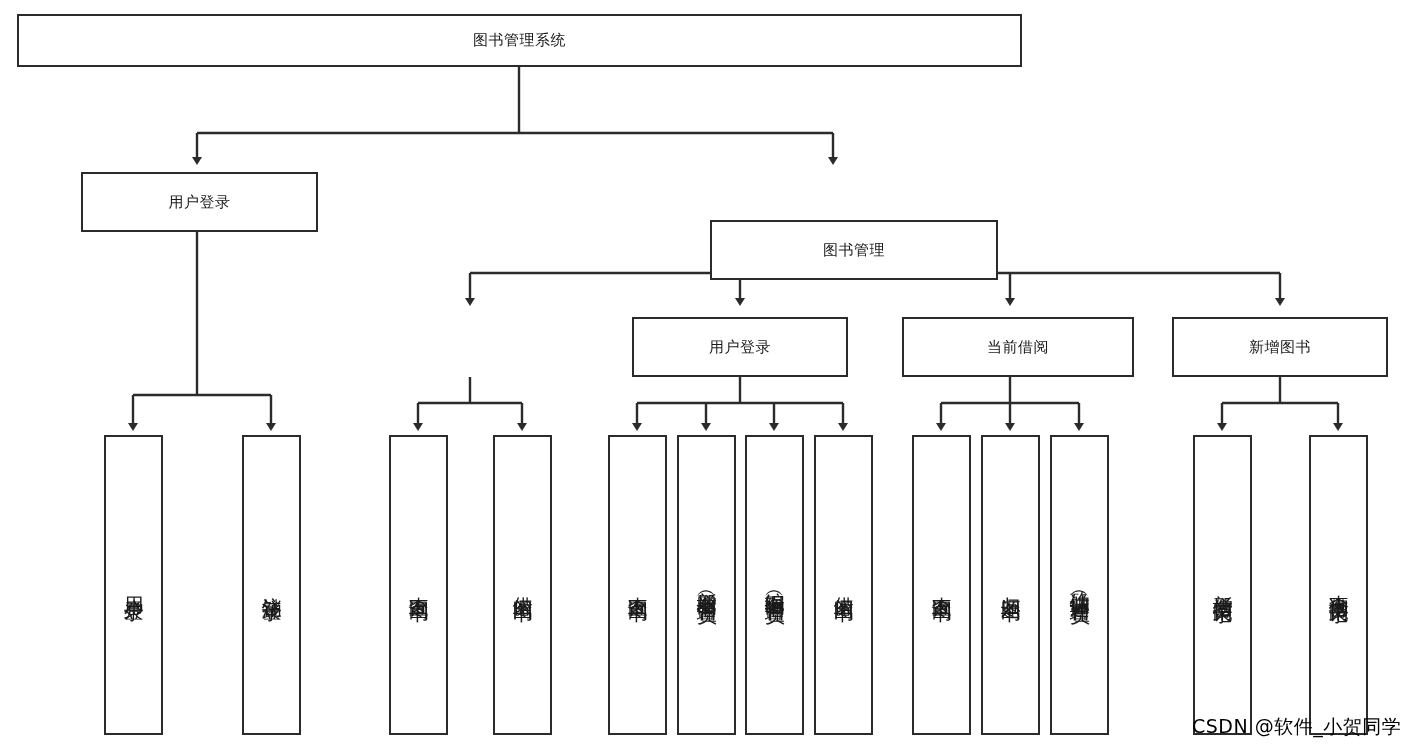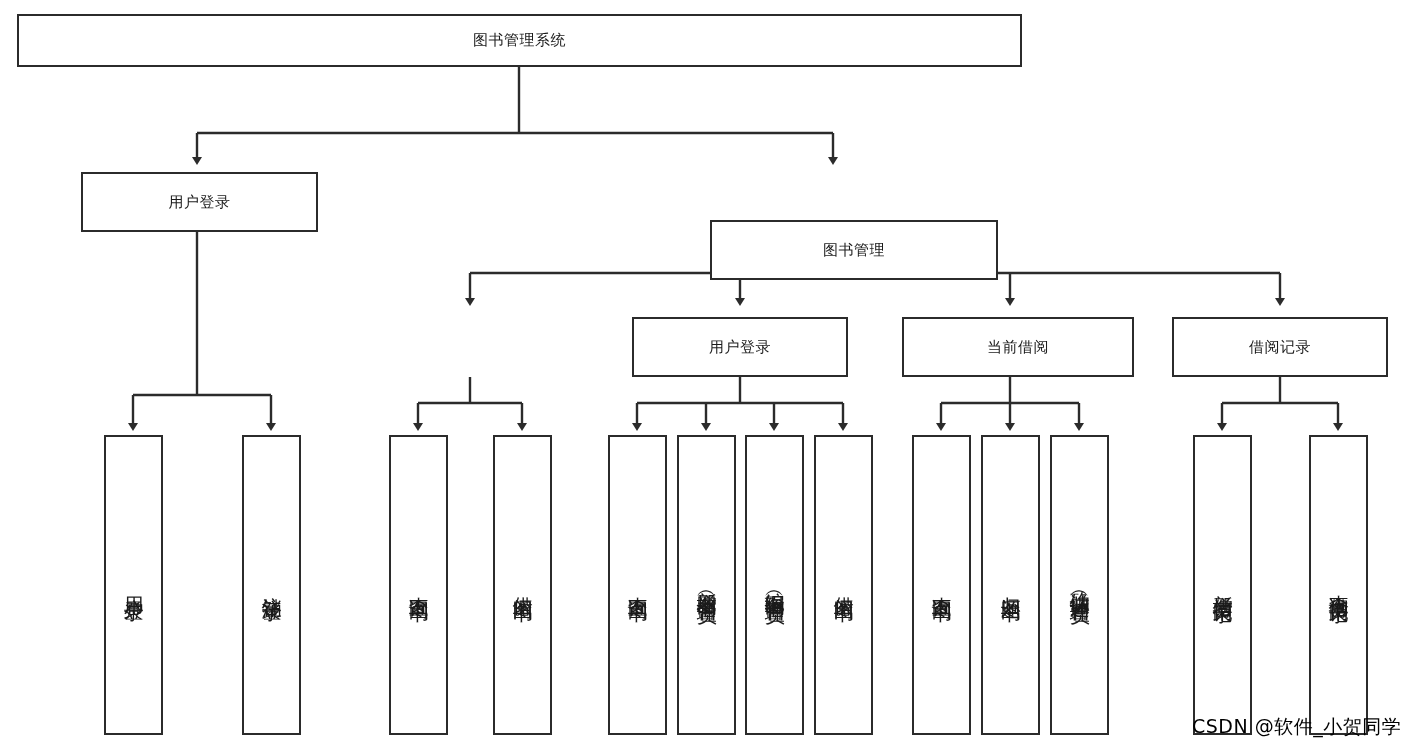--- a/index.html
+++ b/index.html
@@ -130,7 +130,7 @@
     <span>当前借阅</span>
   </div>
   <div class="node h" style="left:1172px; top:317px; width:216px; height:60px;">
-    <span>借阅记录</span>
+    <span>新增图书</span>
   </div>
 
   <div class="node v" style="left:104px; top:435px; width:59px; height:300px;">

